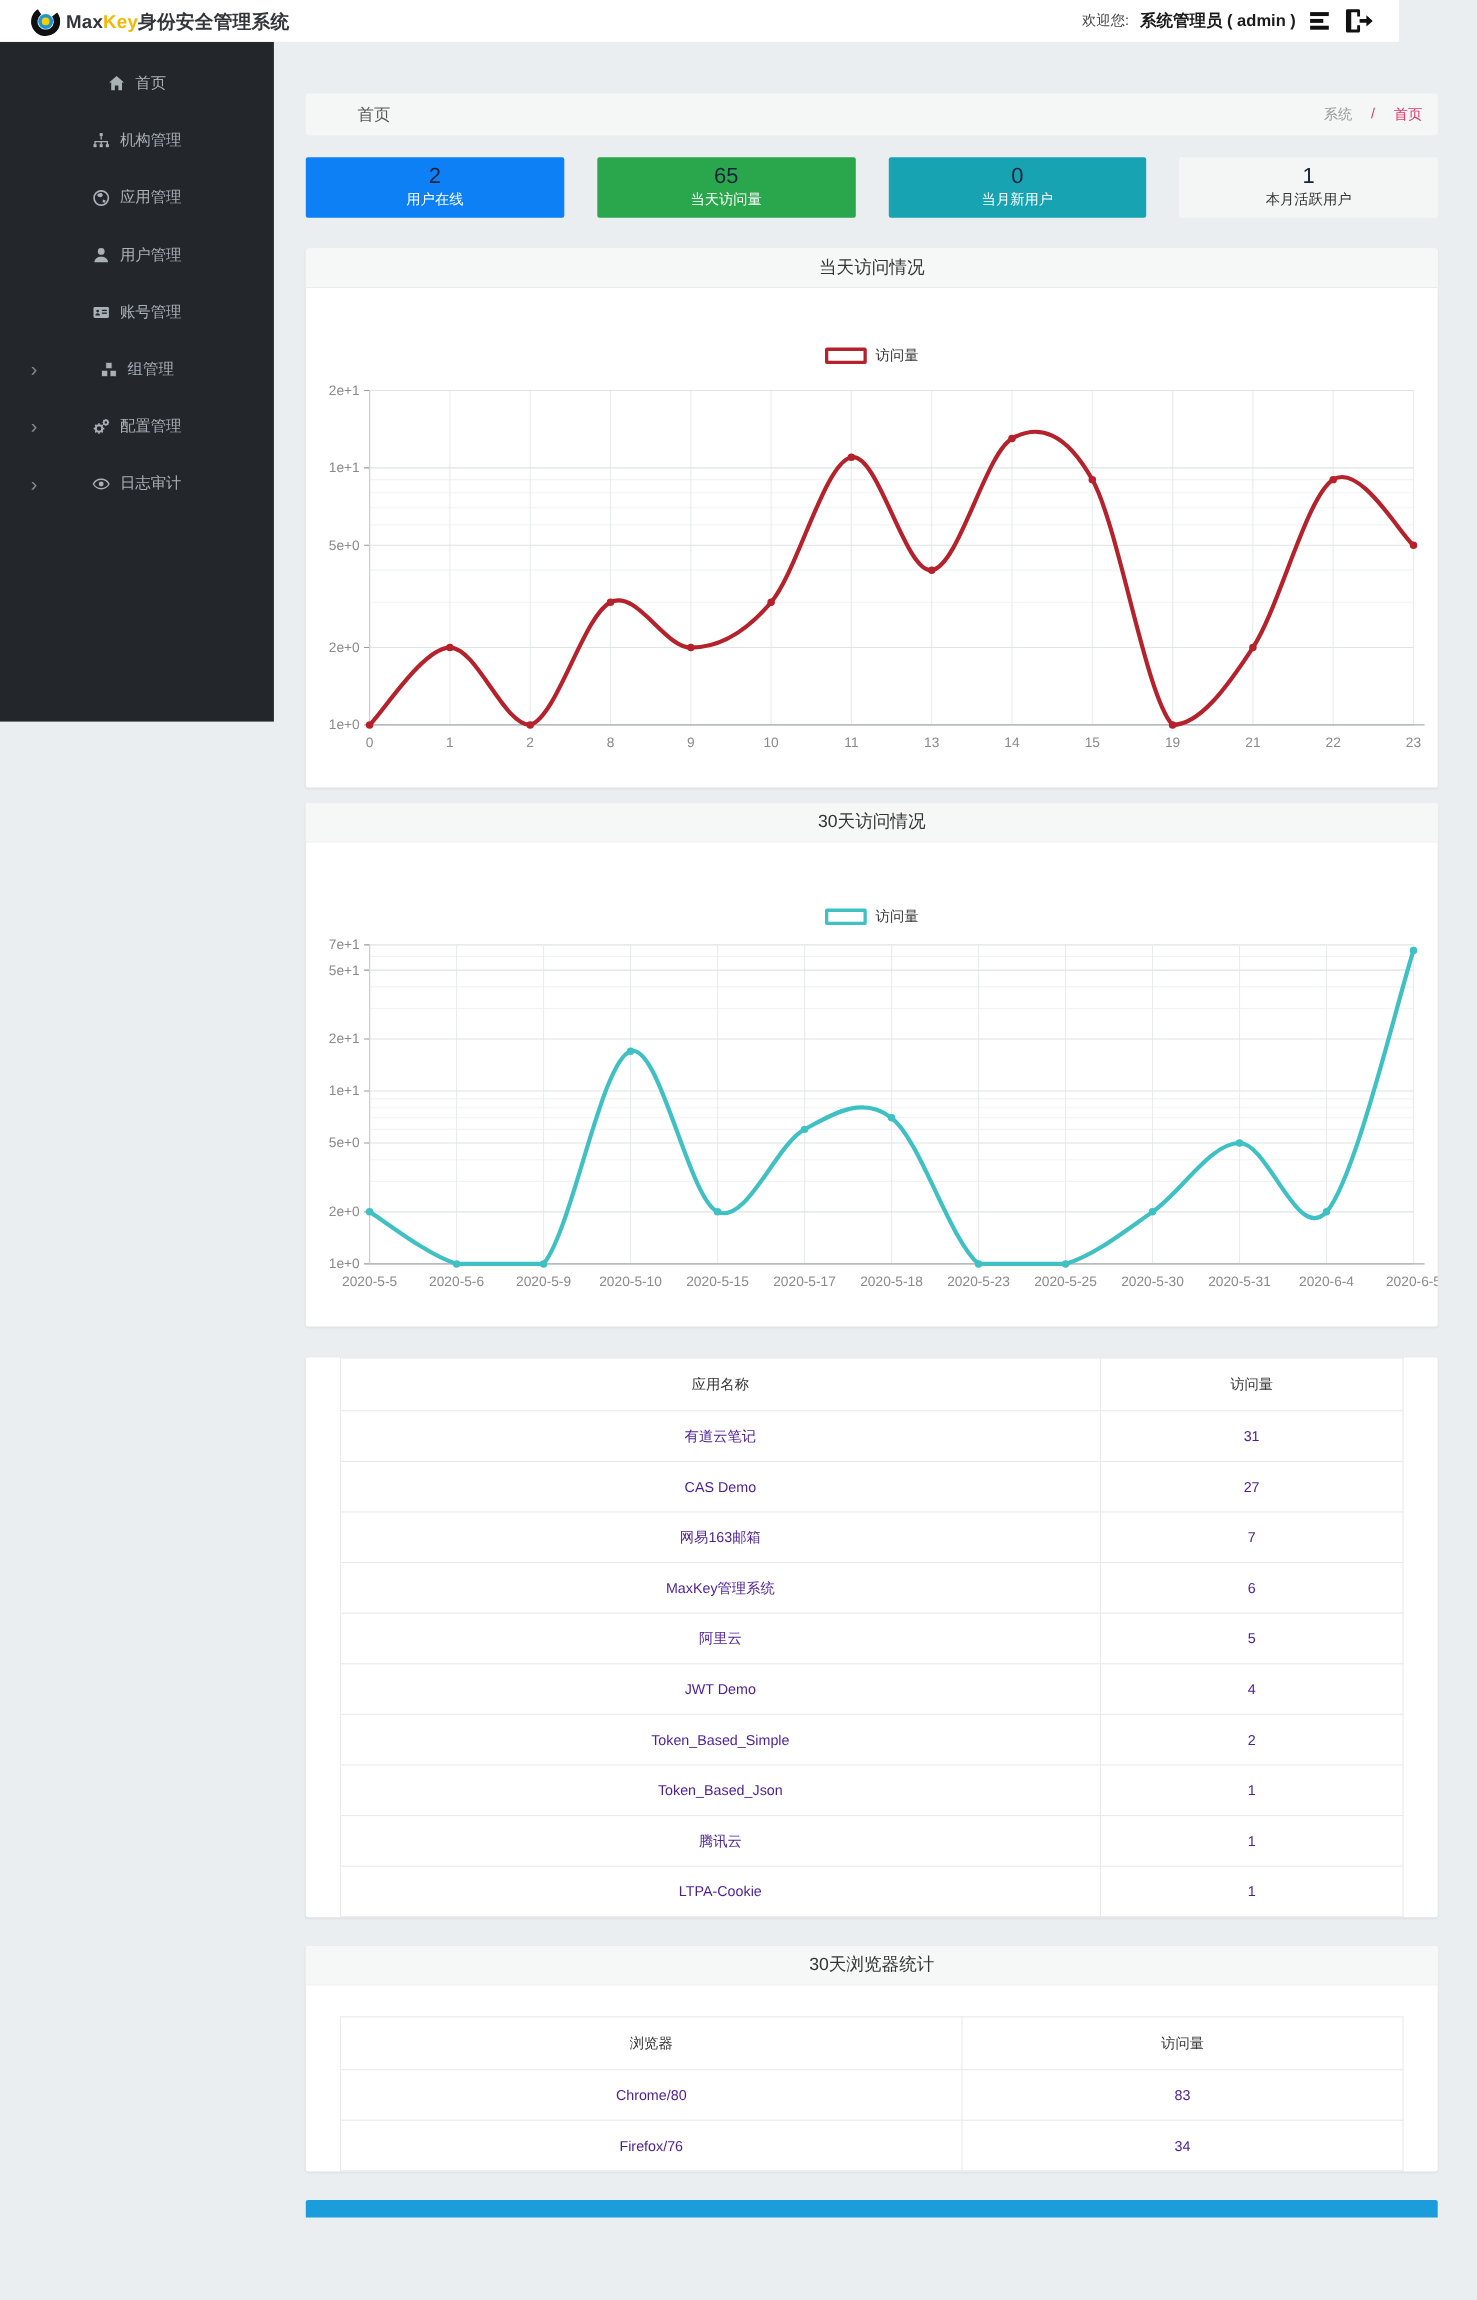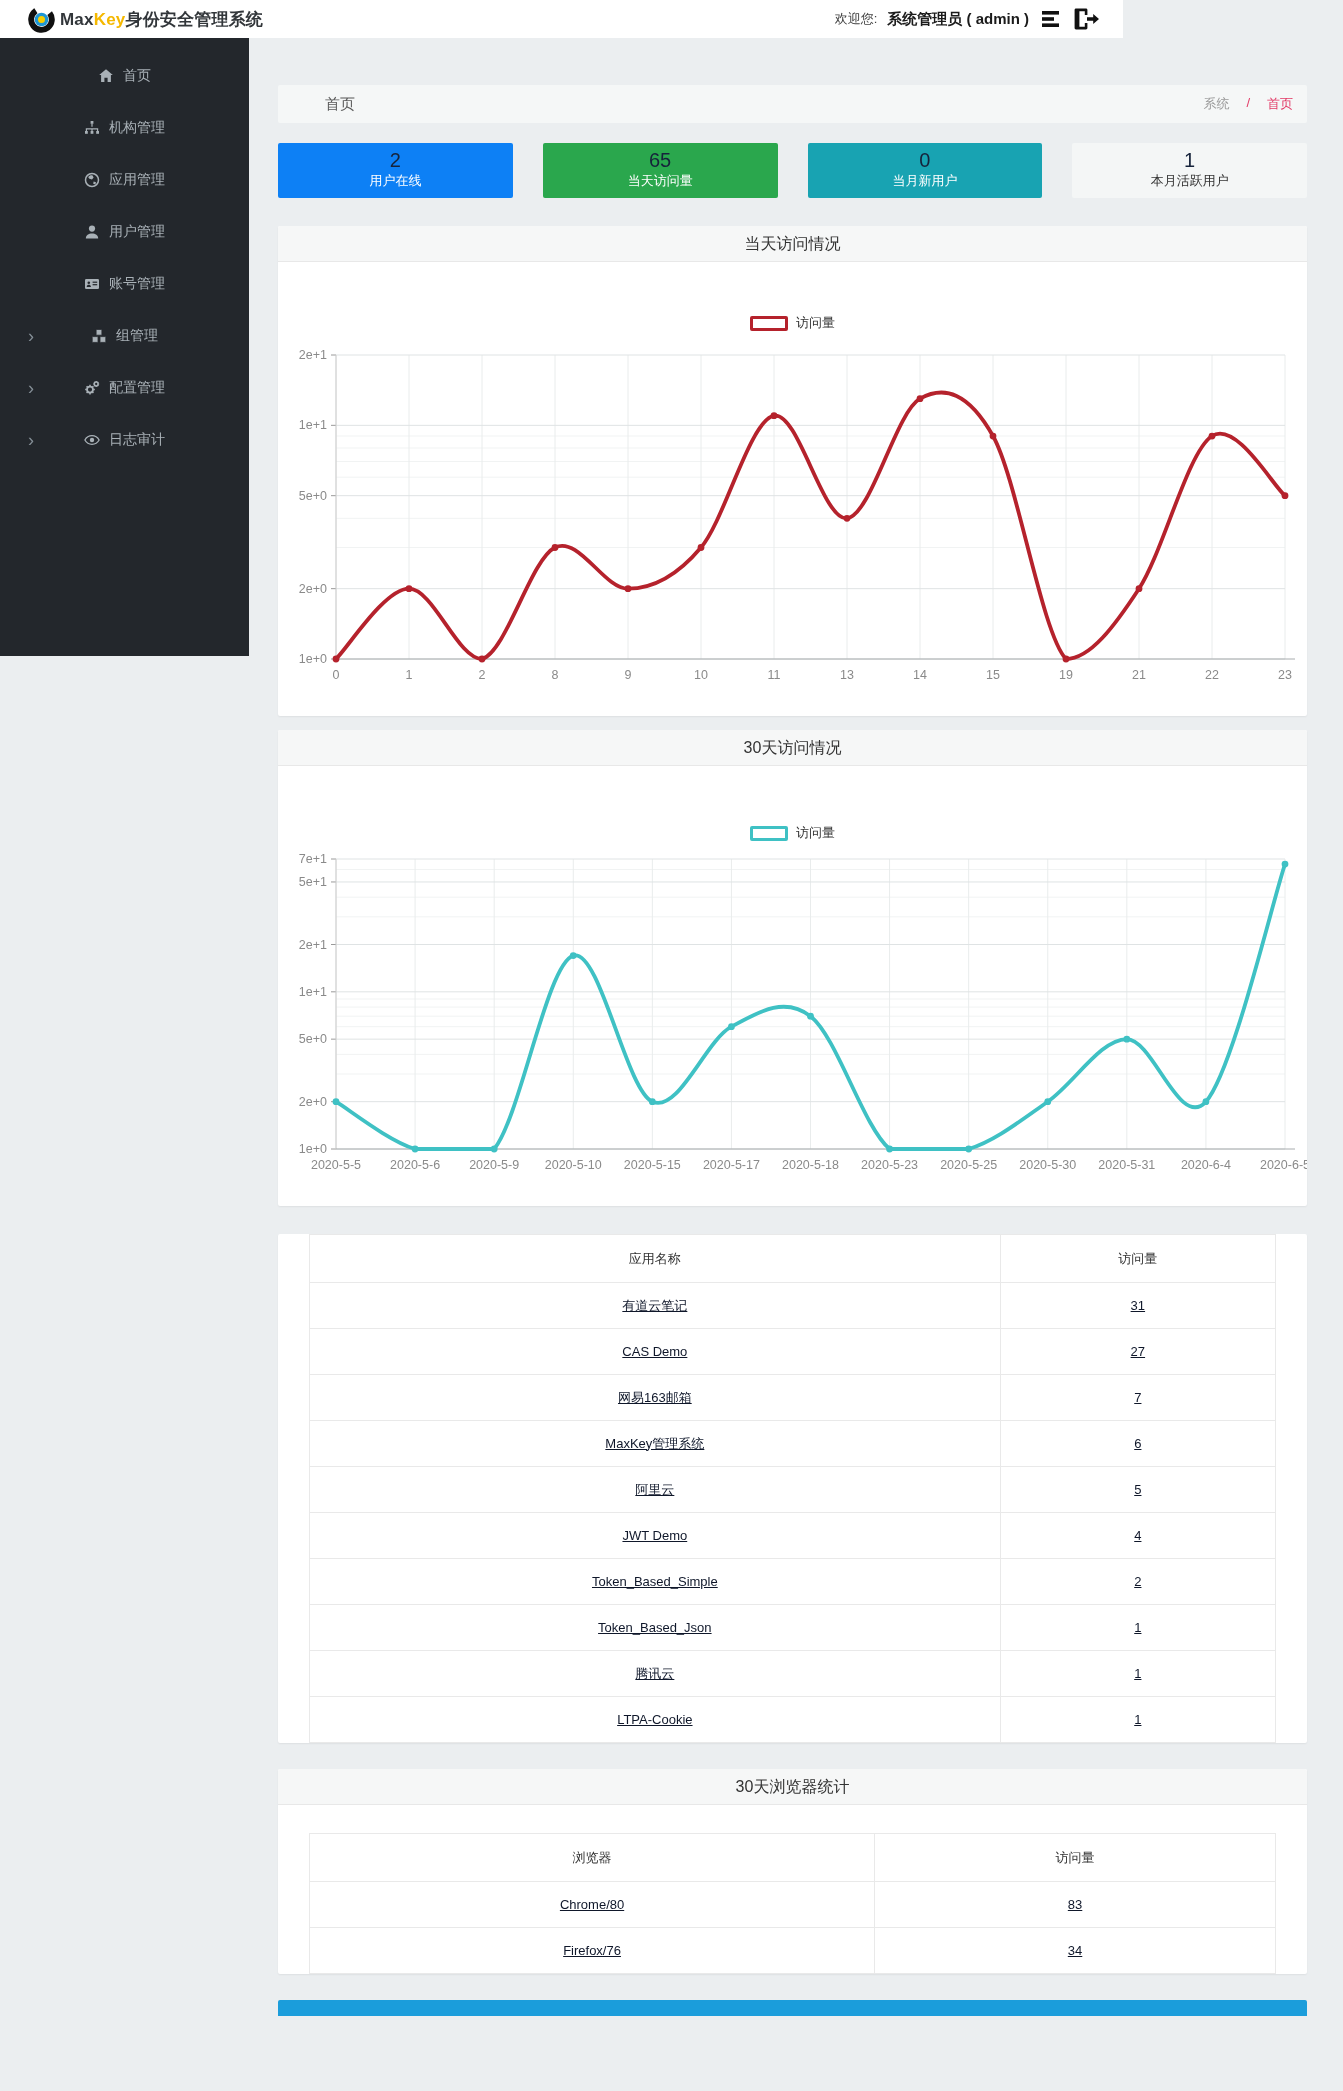--- a/index.html
+++ b/index.html
@@ -12,7 +12,7 @@
   }
   
   .topbar {
-    position:absolute; top:0; left:0; width:1123px; height:38px;
+    position:absolute; top:0; left:0; width:1272px; height:38px;
     background:#ffffff; display:flex; align-items:center;
     justify-content:space-between; padding:0 26px 0 28px; z-index:10;gap:44px;
   }

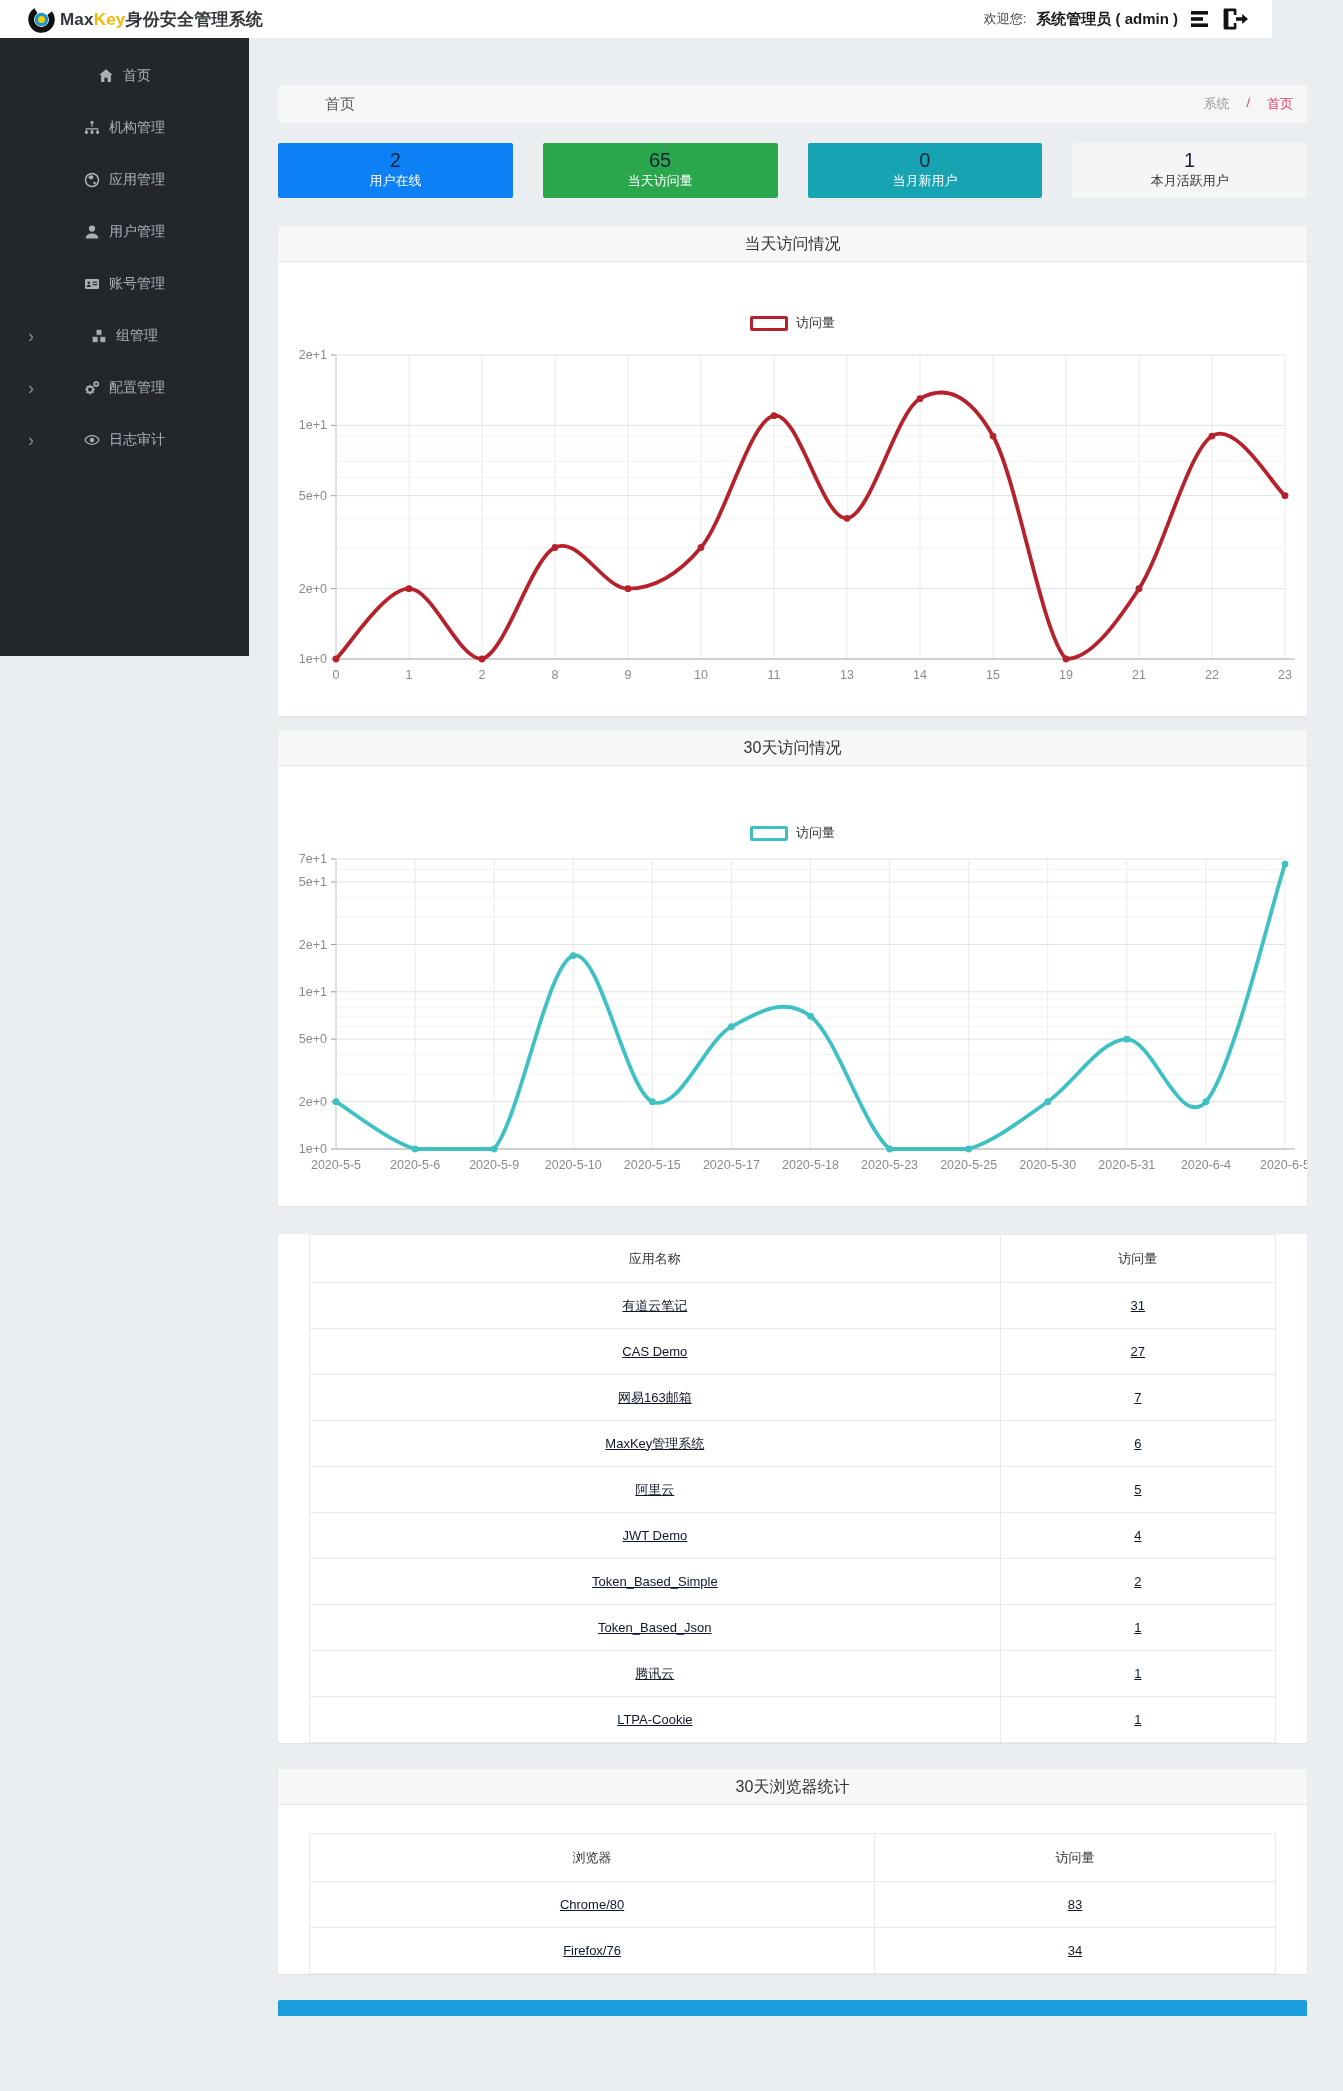--- a/index.html
+++ b/index.html
@@ -75,7 +75,7 @@
   }
   .data-table th, .data-table td { border:1px solid #e9e9e9; text-align:center; font-weight:normal; }
   .data-table th { height:48px; color:#333; background:#fff; }
-  .data-table td { height:46px; color:#0f172a;text-decoration:underline; }
+  .data-table td { height:46px; color:#4c1d95; }
   
   .footer-strip { margin-top:14px; height:16px; border-radius:2px 2px 0 0; background:#1b9ddb; }
 </style>

